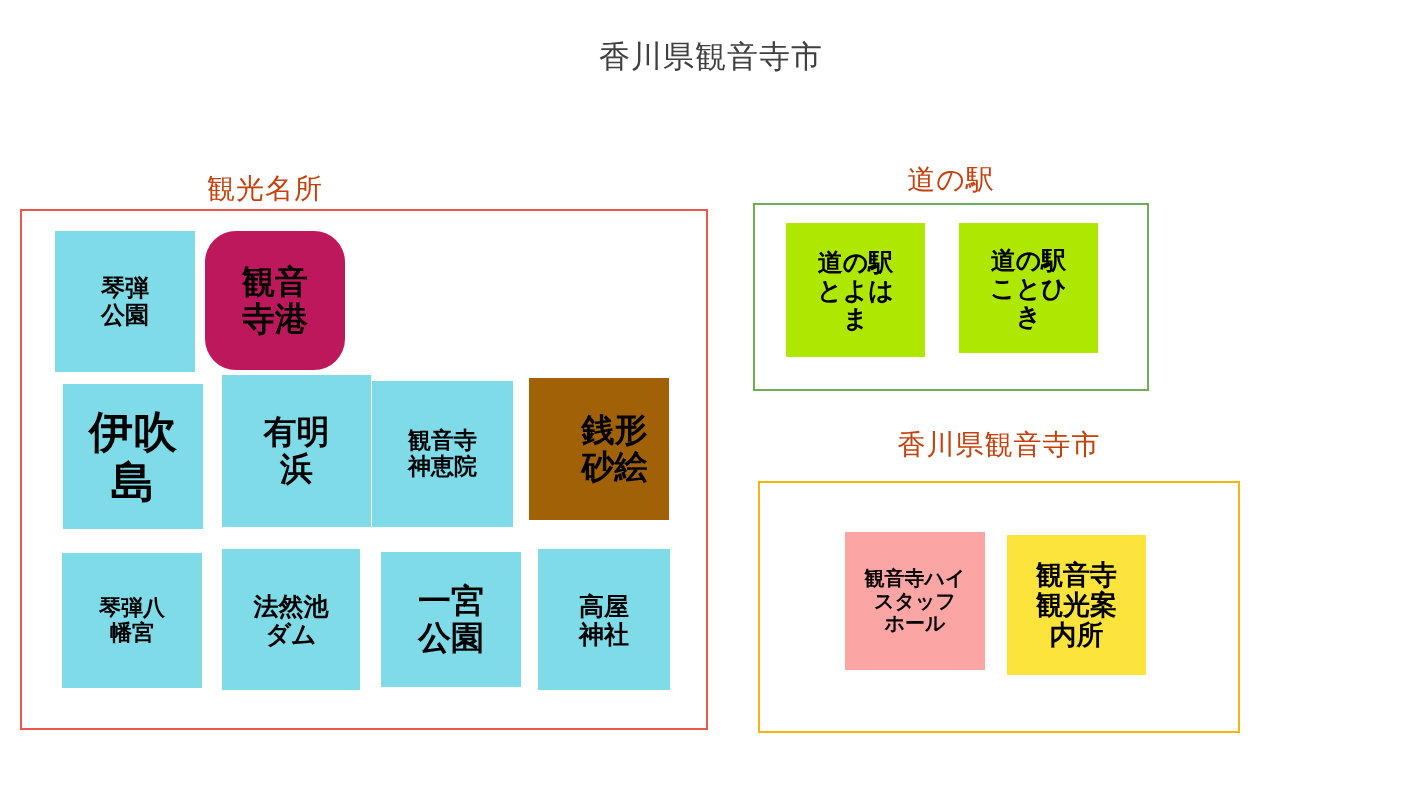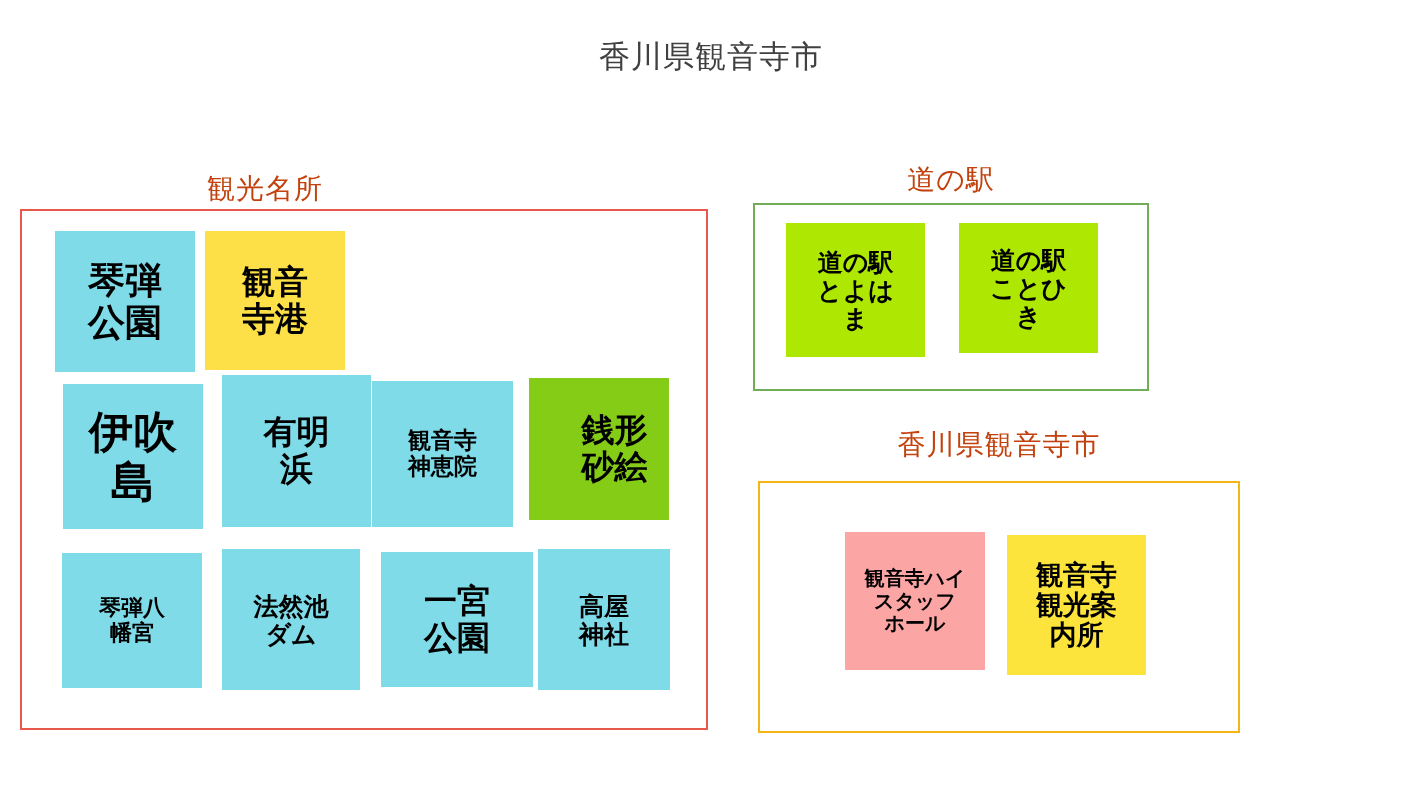--- a/index.html
+++ b/index.html
@@ -76,7 +76,7 @@
   <div id="groups-root">
       <div class="group-header" style="left: 20px; top: 172px; width: 490px;">観光名所</div>
       <div class="panel" style="left: 20px; top: 209px; width: 688px; height: 521px; border: 2px solid rgb(232, 88, 76);"></div>
-      <div class="card" style="left: 55px; top: 231px; width: 140px; height: 141px; background: rgb(127, 219, 232); font-size: 37px;">琴弾
+      <div class="card" style="left: 55px; top: 231px; width: 140px; height: 141px; background: rgb(127, 219, 232); font-size: 24px;">琴弾
 公園</div>
       <div class="card" style="left: 205px; top: 231px; width: 140px; height: 139px; background: #fde047; font-size: 33px;">観音
 寺港</div>

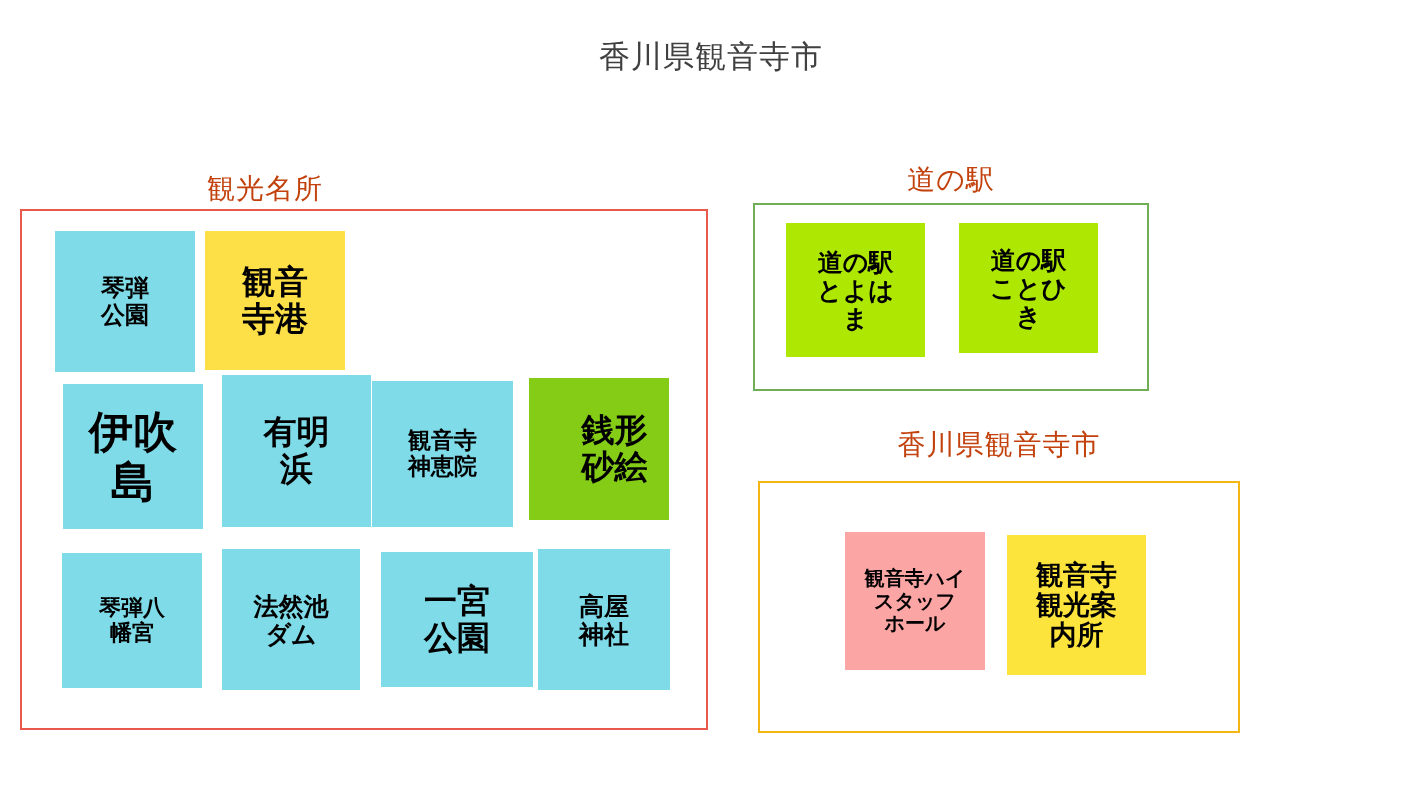--- a/index.html
+++ b/index.html
@@ -78,7 +78,7 @@
       <div class="panel" style="left: 20px; top: 209px; width: 688px; height: 521px; border: 2px solid rgb(232, 88, 76);"></div>
       <div class="card" style="left: 55px; top: 231px; width: 140px; height: 141px; background: rgb(127, 219, 232); font-size: 24px;">琴弾
 公園</div>
-      <div class="card" style="left: 205px; top: 231px; width: 140px; height: 139px; background: #fde047; font-size: 33px;">観音
+      <div class="card" style="left: 205px; top: 231px; width: 140px; height: 139px; background: #be185d; font-size: 33px; border-radius: 31px;">観音
 寺港</div>
       <div class="card" style="left: 63px; top: 384px; width: 140px; height: 145px; background: rgb(127, 219, 232); font-size: 44px;">伊吹
 島</div>

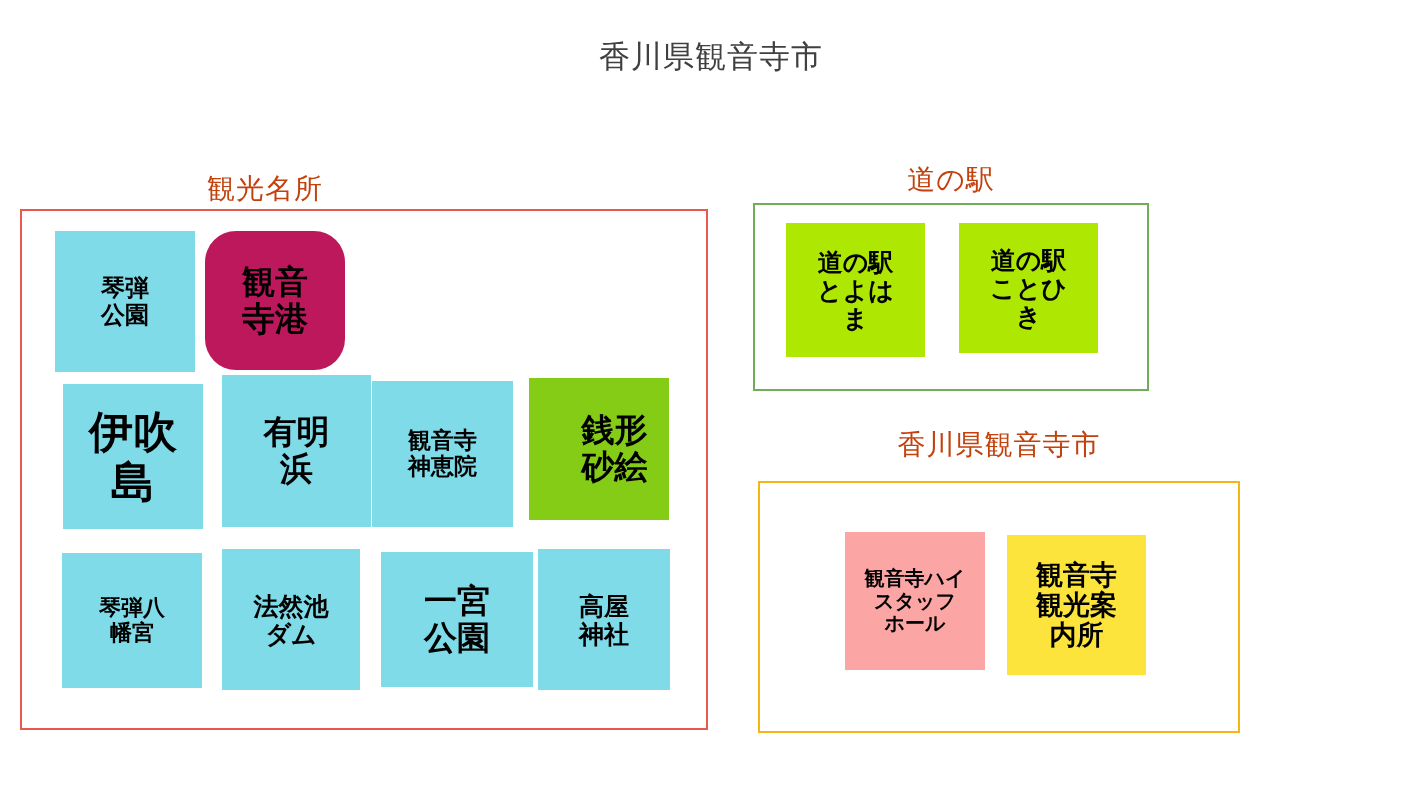--- a/index.html
+++ b/index.html
@@ -86,7 +86,7 @@
 浜</div>
       <div class="card" style="left: 372px; top: 381px; width: 141px; height: 146px; background: rgb(127, 219, 232); font-size: 23px;">観音寺
 神恵院</div>
-      <div class="card" style="left: 529px; top: 378px; width: 140px; height: 142px; background: #84cc16; font-size: 33px; padding-left: 33px;">銭形
+      <div class="card" style="left: 529px; top: 378px; width: 140px; height: 142px; background: #a16207; font-size: 33px; padding-left: 33px;">銭形
 砂絵</div>
       <div class="card" style="left: 62px; top: 553px; width: 140px; height: 135px; background: rgb(127, 219, 232); font-size: 22px;">琴弾八
 幡宮</div>

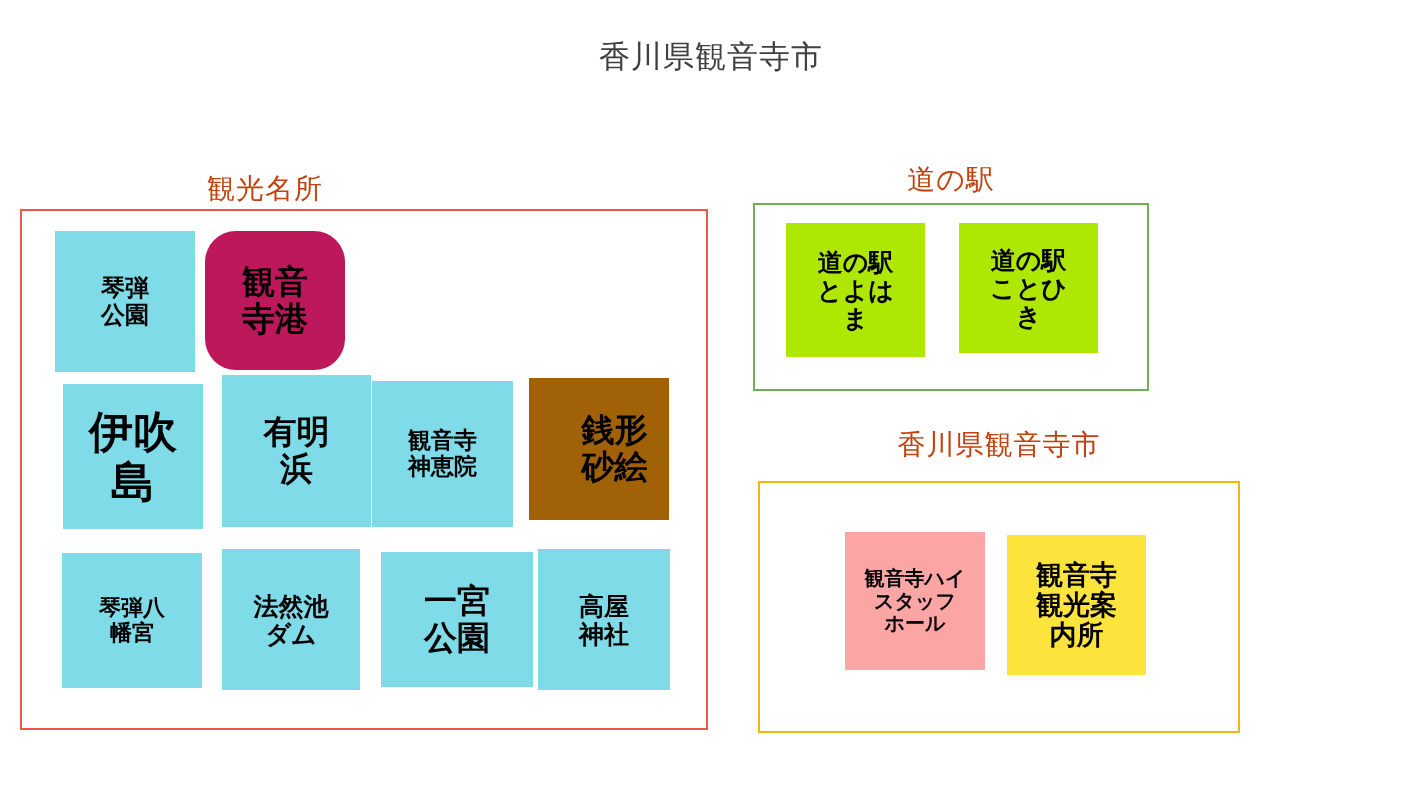--- a/index.html
+++ b/index.html
@@ -92,7 +92,7 @@
 幡宮</div>
       <div class="card" style="left: 222px; top: 549px; width: 138px; height: 141px; background: rgb(127, 219, 232); font-size: 25px;">法然池
 ダム</div>
-      <div class="card" style="left: 381px; top: 552px; width: 152px; height: 135px; background: rgb(127, 219, 232); font-size: 33px;">一宮
+      <div class="card" style="left: 381px; top: 552px; width: 140px; height: 135px; background: rgb(127, 219, 232); font-size: 33px;">一宮
 公園</div>
       <div class="card" style="left: 538px; top: 549px; width: 132px; height: 141px; background: rgb(127, 219, 232); font-size: 25px;">高屋
 神社</div>

